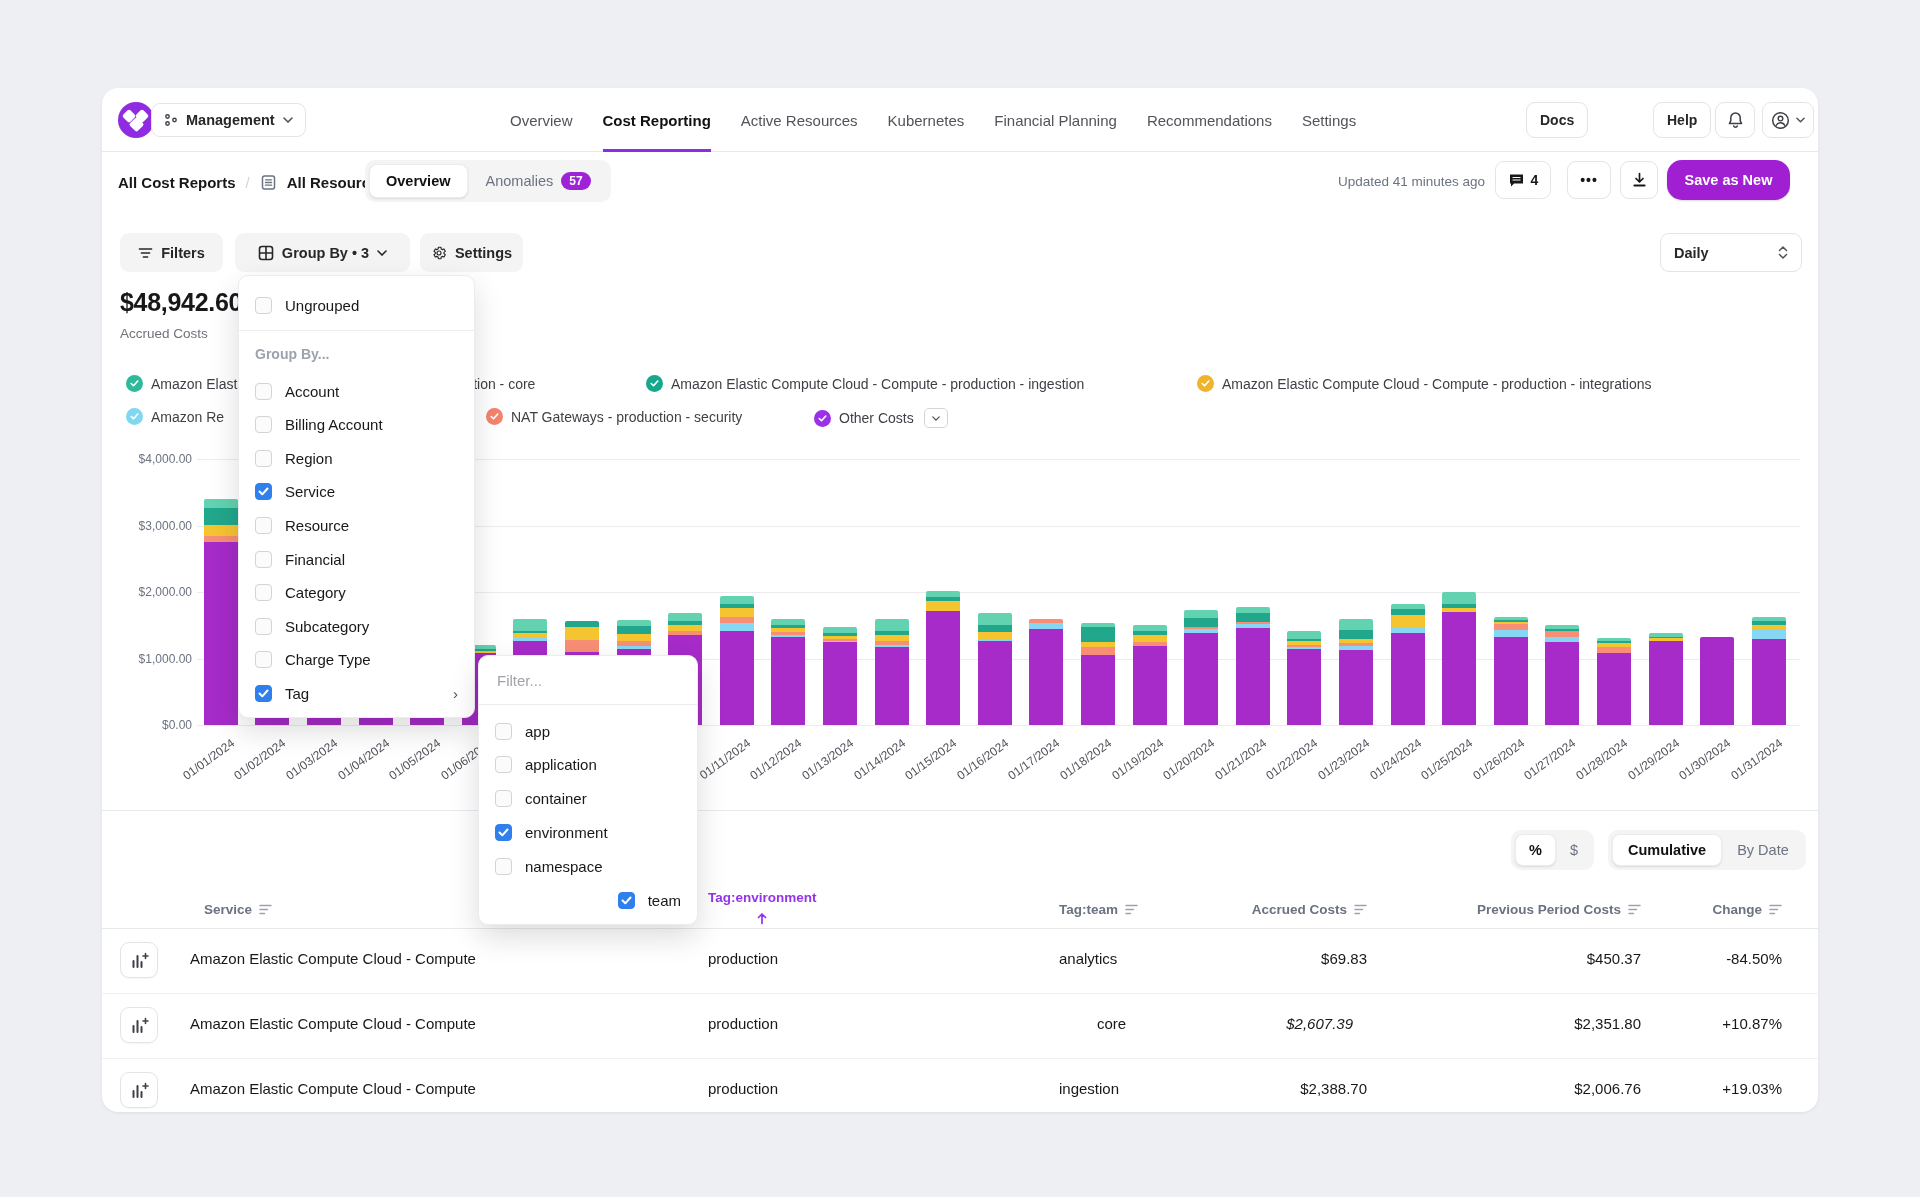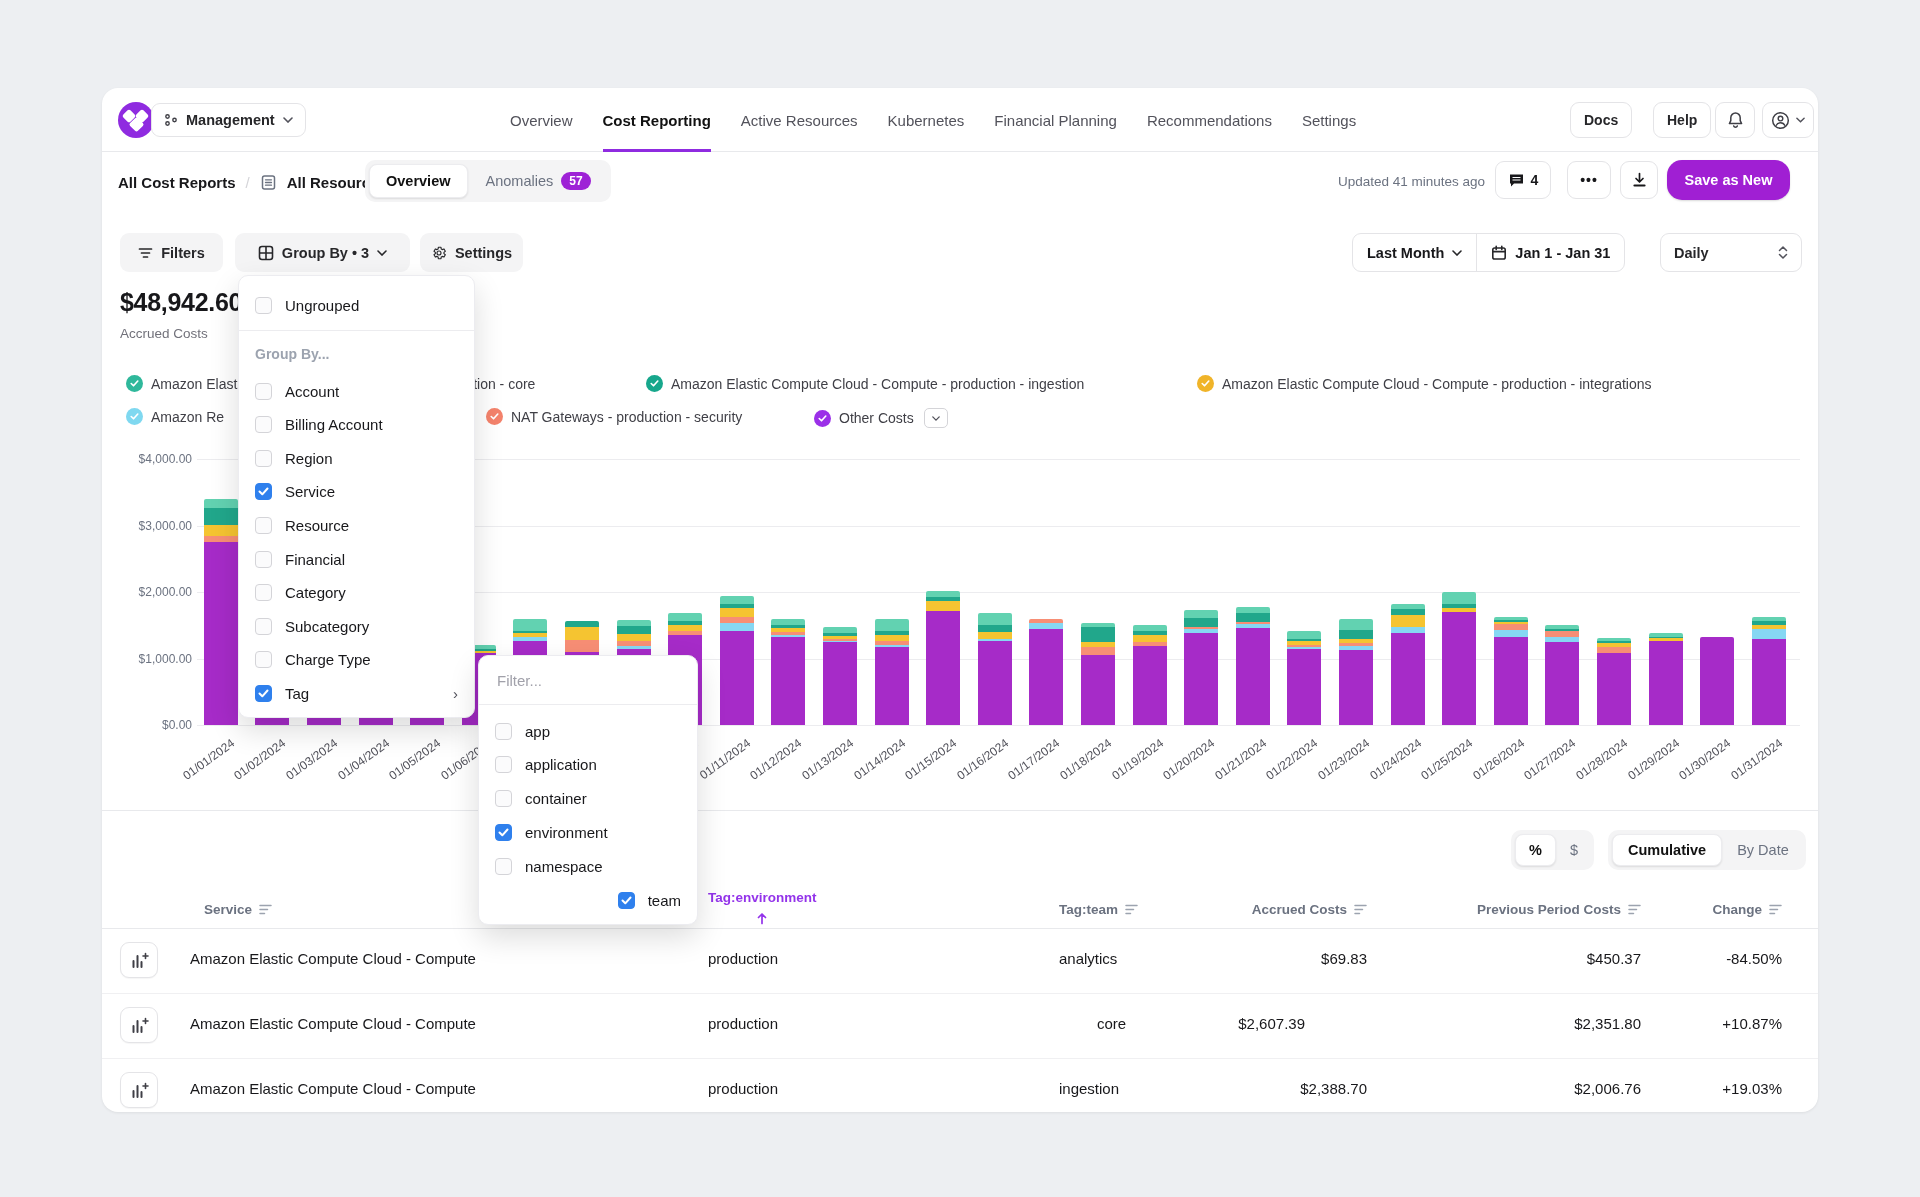--- a/index.html
+++ b/index.html
@@ -106,7 +106,7 @@
         <div class="nav-item">Recommendations</div>
         <div class="nav-item">Settings</div>
       </div>
-    <div class="hbtn" style="left:1424px;margin-left:44px;">Docs</div>
+    <div class="hbtn" style="left:1424px;">Docs</div>
     <div class="hbtn" style="left:1551px;">Help</div>
     <div class="hbtn" style="left:1613px; width:40px; padding:0;">
       <svg width="17" height="18" viewBox="0 0 17 18">

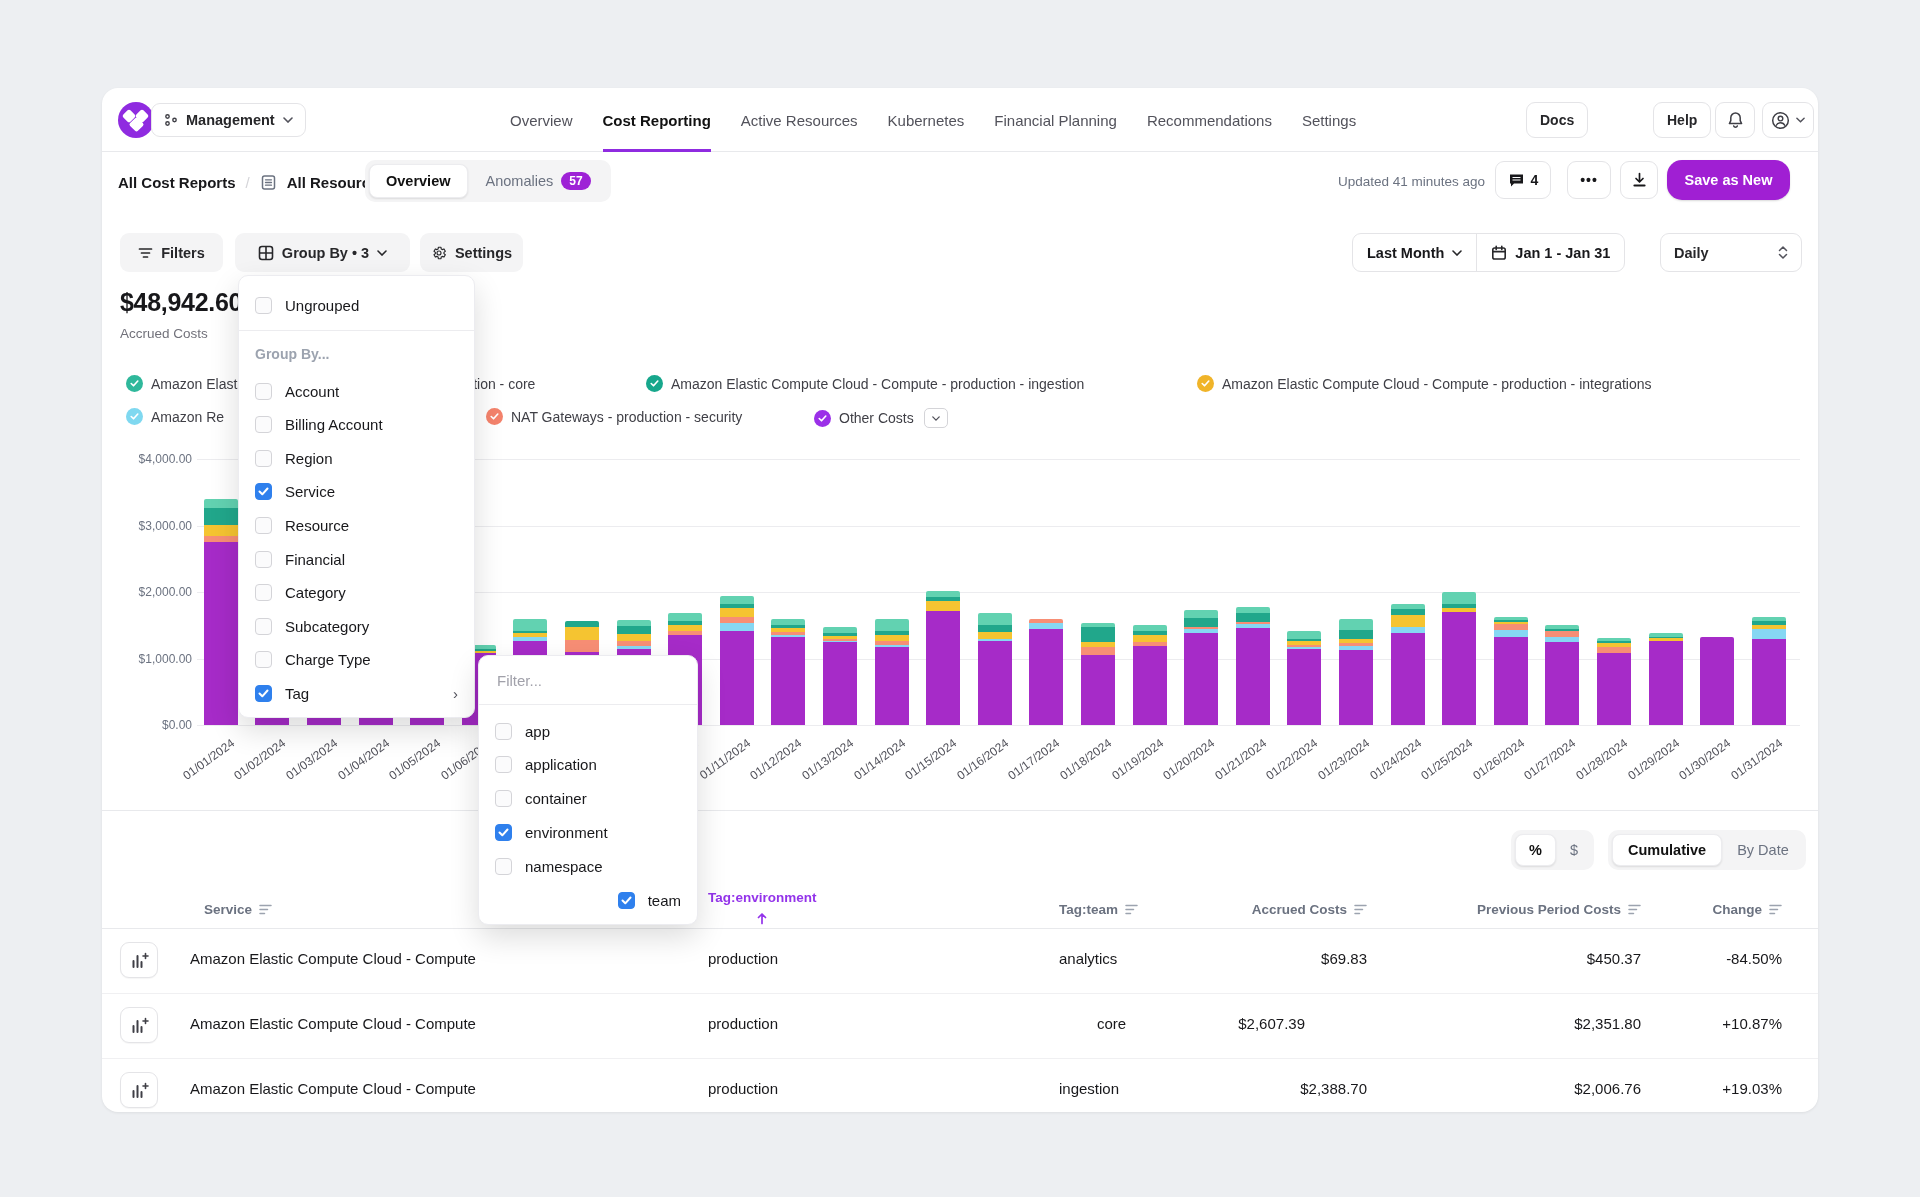--- a/index.html
+++ b/index.html
@@ -187,22 +187,6 @@
         <circle cx="12" cy="12" r="3" fill="none" stroke="#27272a" stroke-width="1.7"></circle>
       </svg>
     <span>Settings</span>
-  </div>
-  <div class="joined">
-    <div class="part">
-      <span>Last Month</span>
-      <svg width="10" height="6" viewBox="0 0 10 6">
-          <path d="M1 1l4 4 4-4" stroke="#27272a" stroke-width="1.6" fill="none" stroke-linecap="round"></path>
-        </svg>
-    </div>
-    <div class="part">
-      <svg width="16" height="16" viewBox="0 0 16 16">
-          <rect x="1.8" y="3" width="12.4" height="11" rx="1.8" fill="none" stroke="#27272a" stroke-width="1.6"></rect>
-          <path d="M1.8 6.6h12.4" stroke="#27272a" stroke-width="1.6"></path>
-          <path d="M5.2 1.4v3M10.8 1.4v3" stroke="#27272a" stroke-width="1.6" stroke-linecap="round"></path>
-        </svg>
-      <span>Jan 1 - Jan 31</span>
-    </div>
   </div>
   <div class="wbtn" style="left:1558px; width:142px; justify-content:space-between;">
     <span>Daily</span>

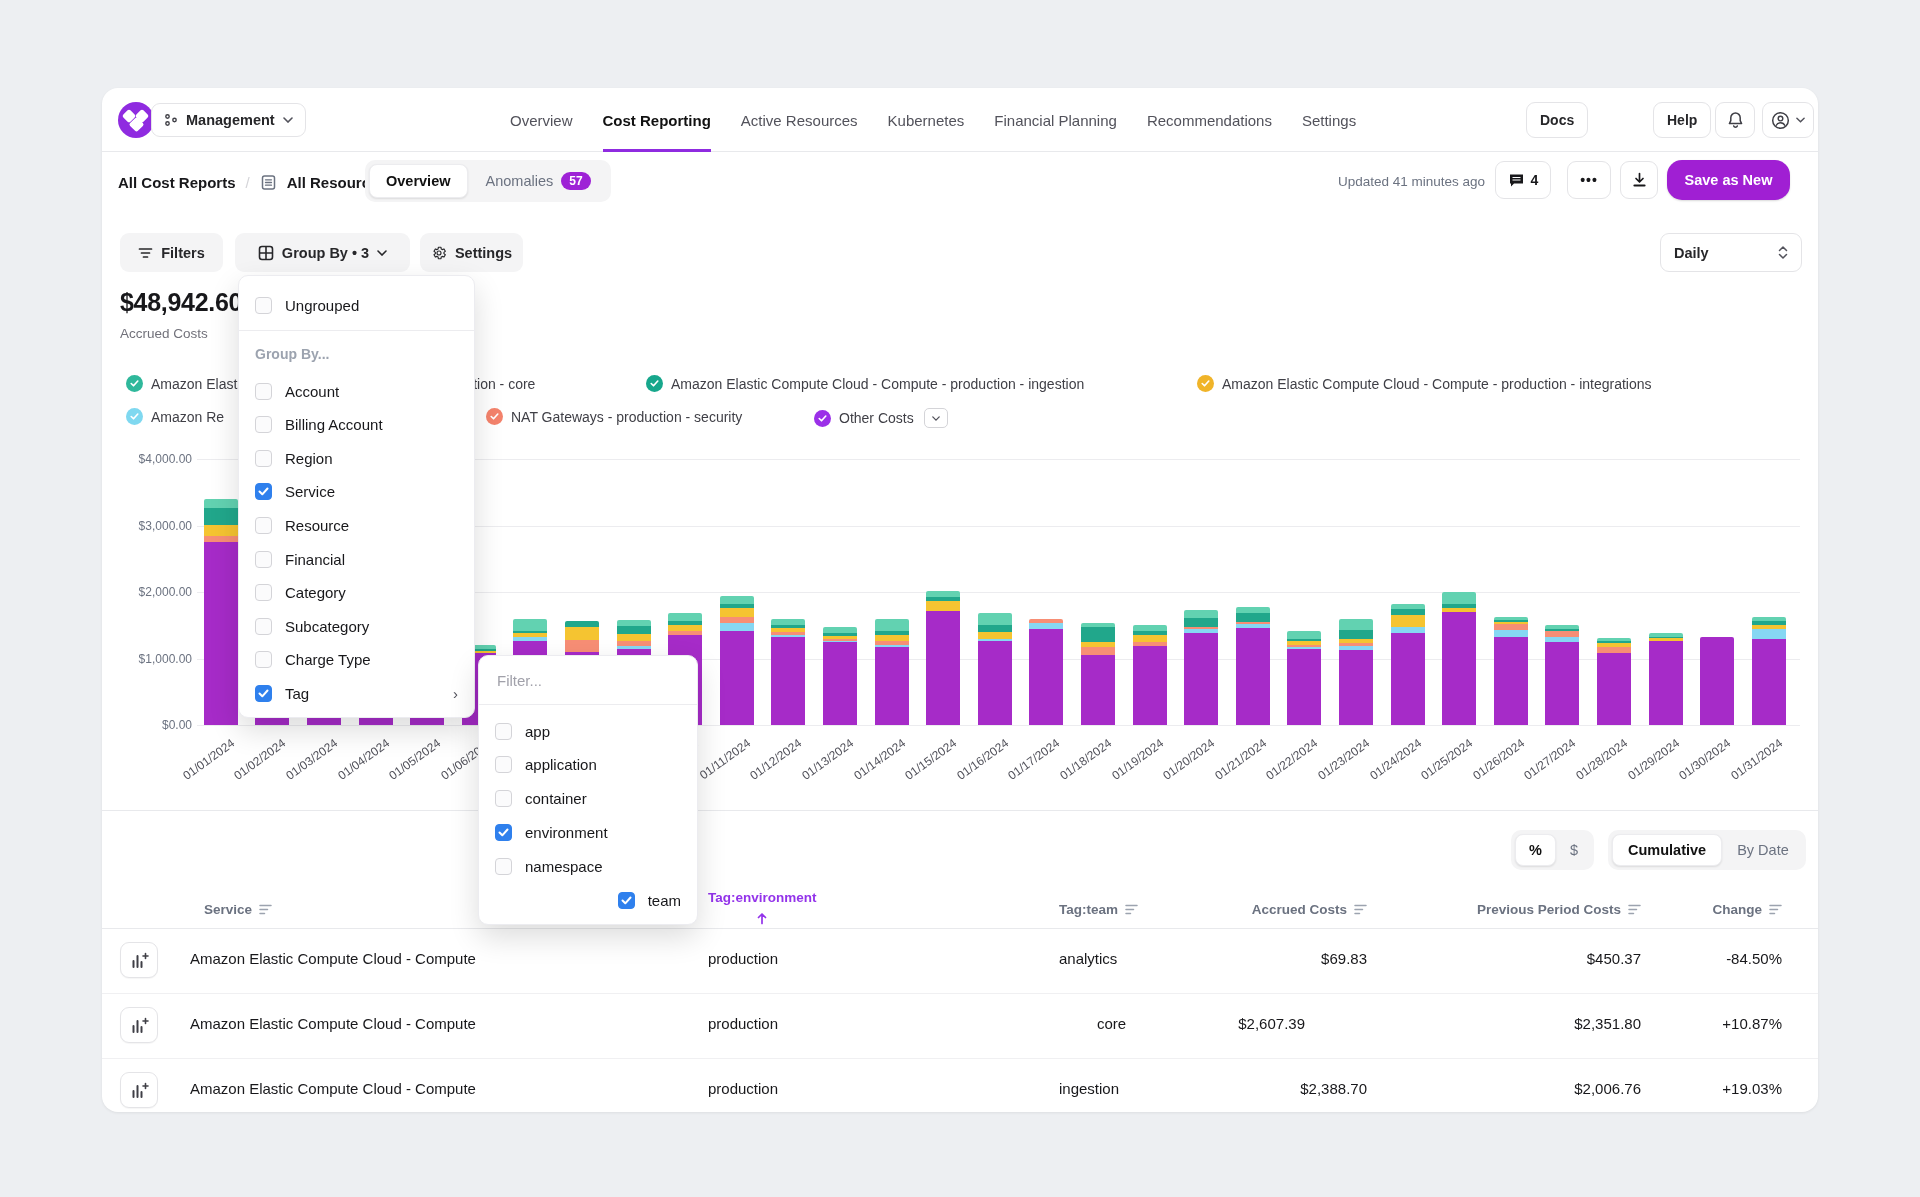--- a/index.html
+++ b/index.html
@@ -605,7 +605,7 @@
       <div class="td" style="top: 927px; left: 88px;">Amazon Elastic Compute Cloud - Compute</div>
       <div class="td" style="top: 927px; left: 606px;">production</div>
       <div class="td" style="top: 927px; left: 957px; margin-left: 38px;">core</div>
-      <div class="td right" style="top: 927px; left: 983px; width: 220px;">$2,607.39</div>
+      <div class="td right" style="top: 927px; left: 1031px; width: 220px; font-style: italic;">$2,607.39</div>
       <div class="td right" style="top: 927px; left: 1299px; width: 240px;">$2,351.80</div>
       <div class="td right" style="top: 927px; left: 1520px; width: 160px;">+10.87%</div>
       <div class="bdiv" style="top: 970px; background: rgb(240, 240, 242);"></div>

